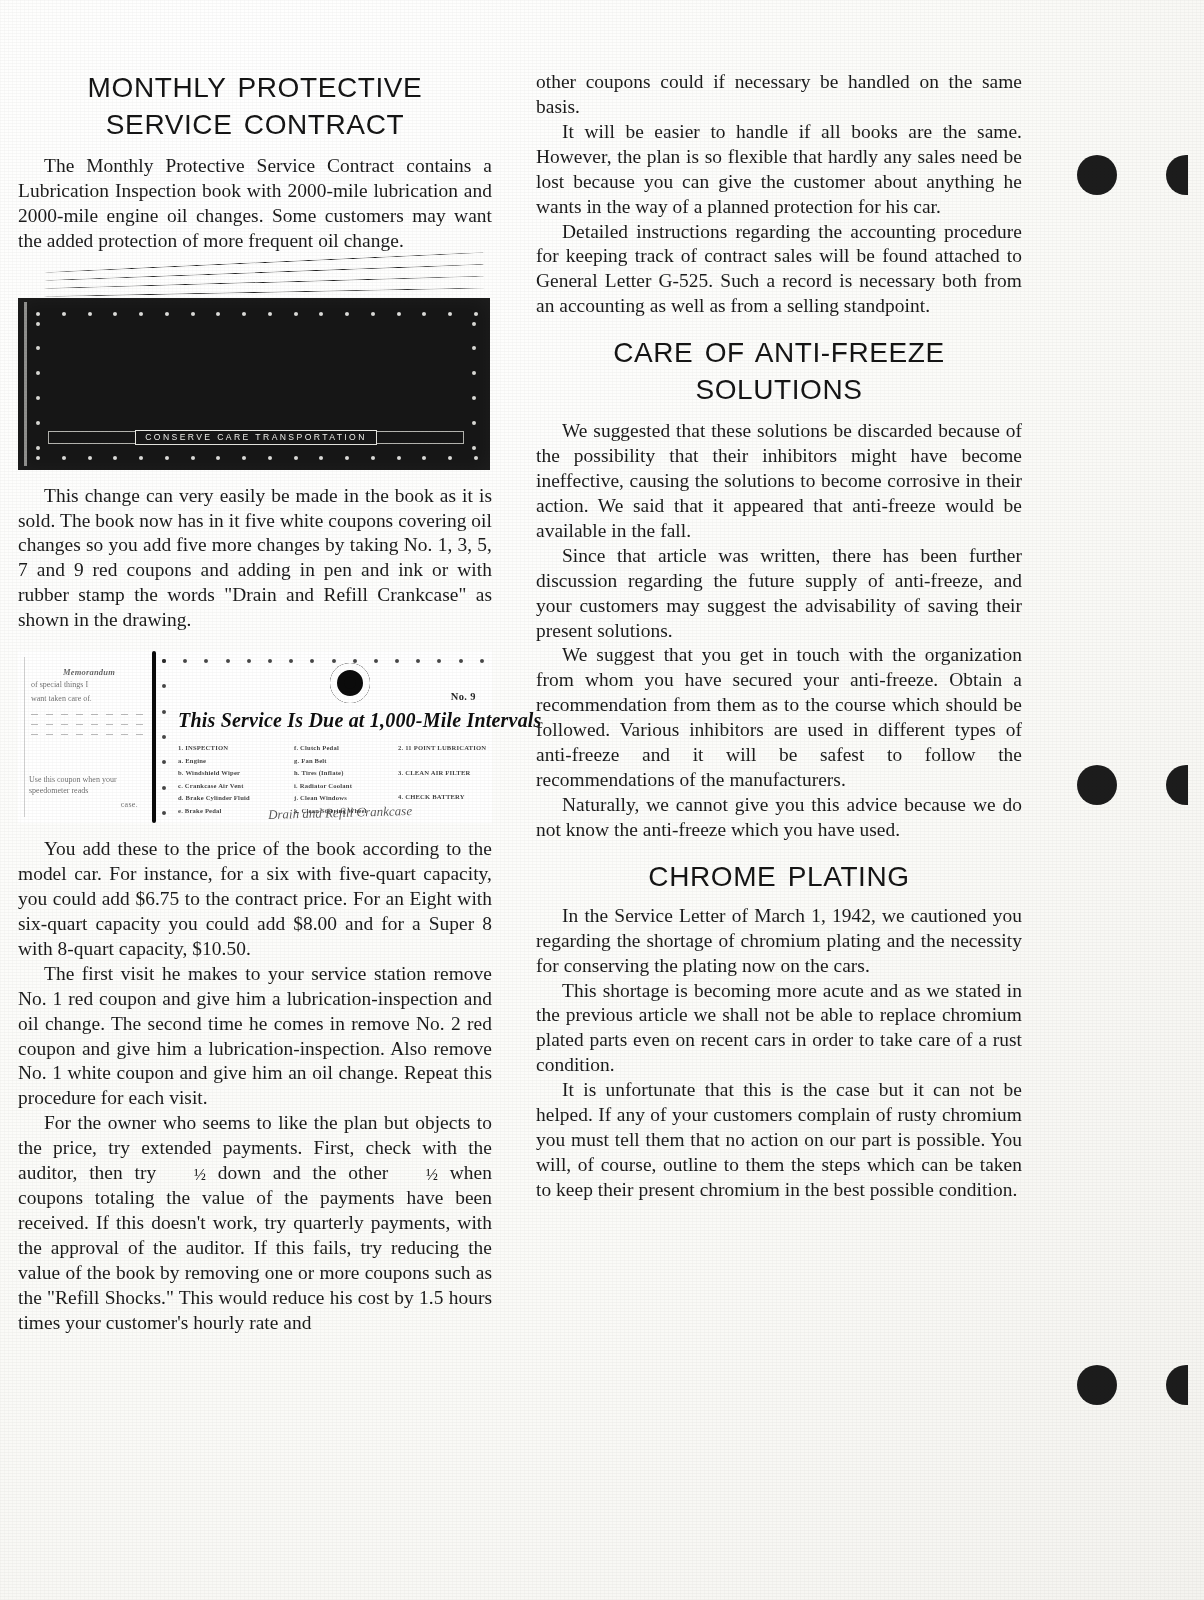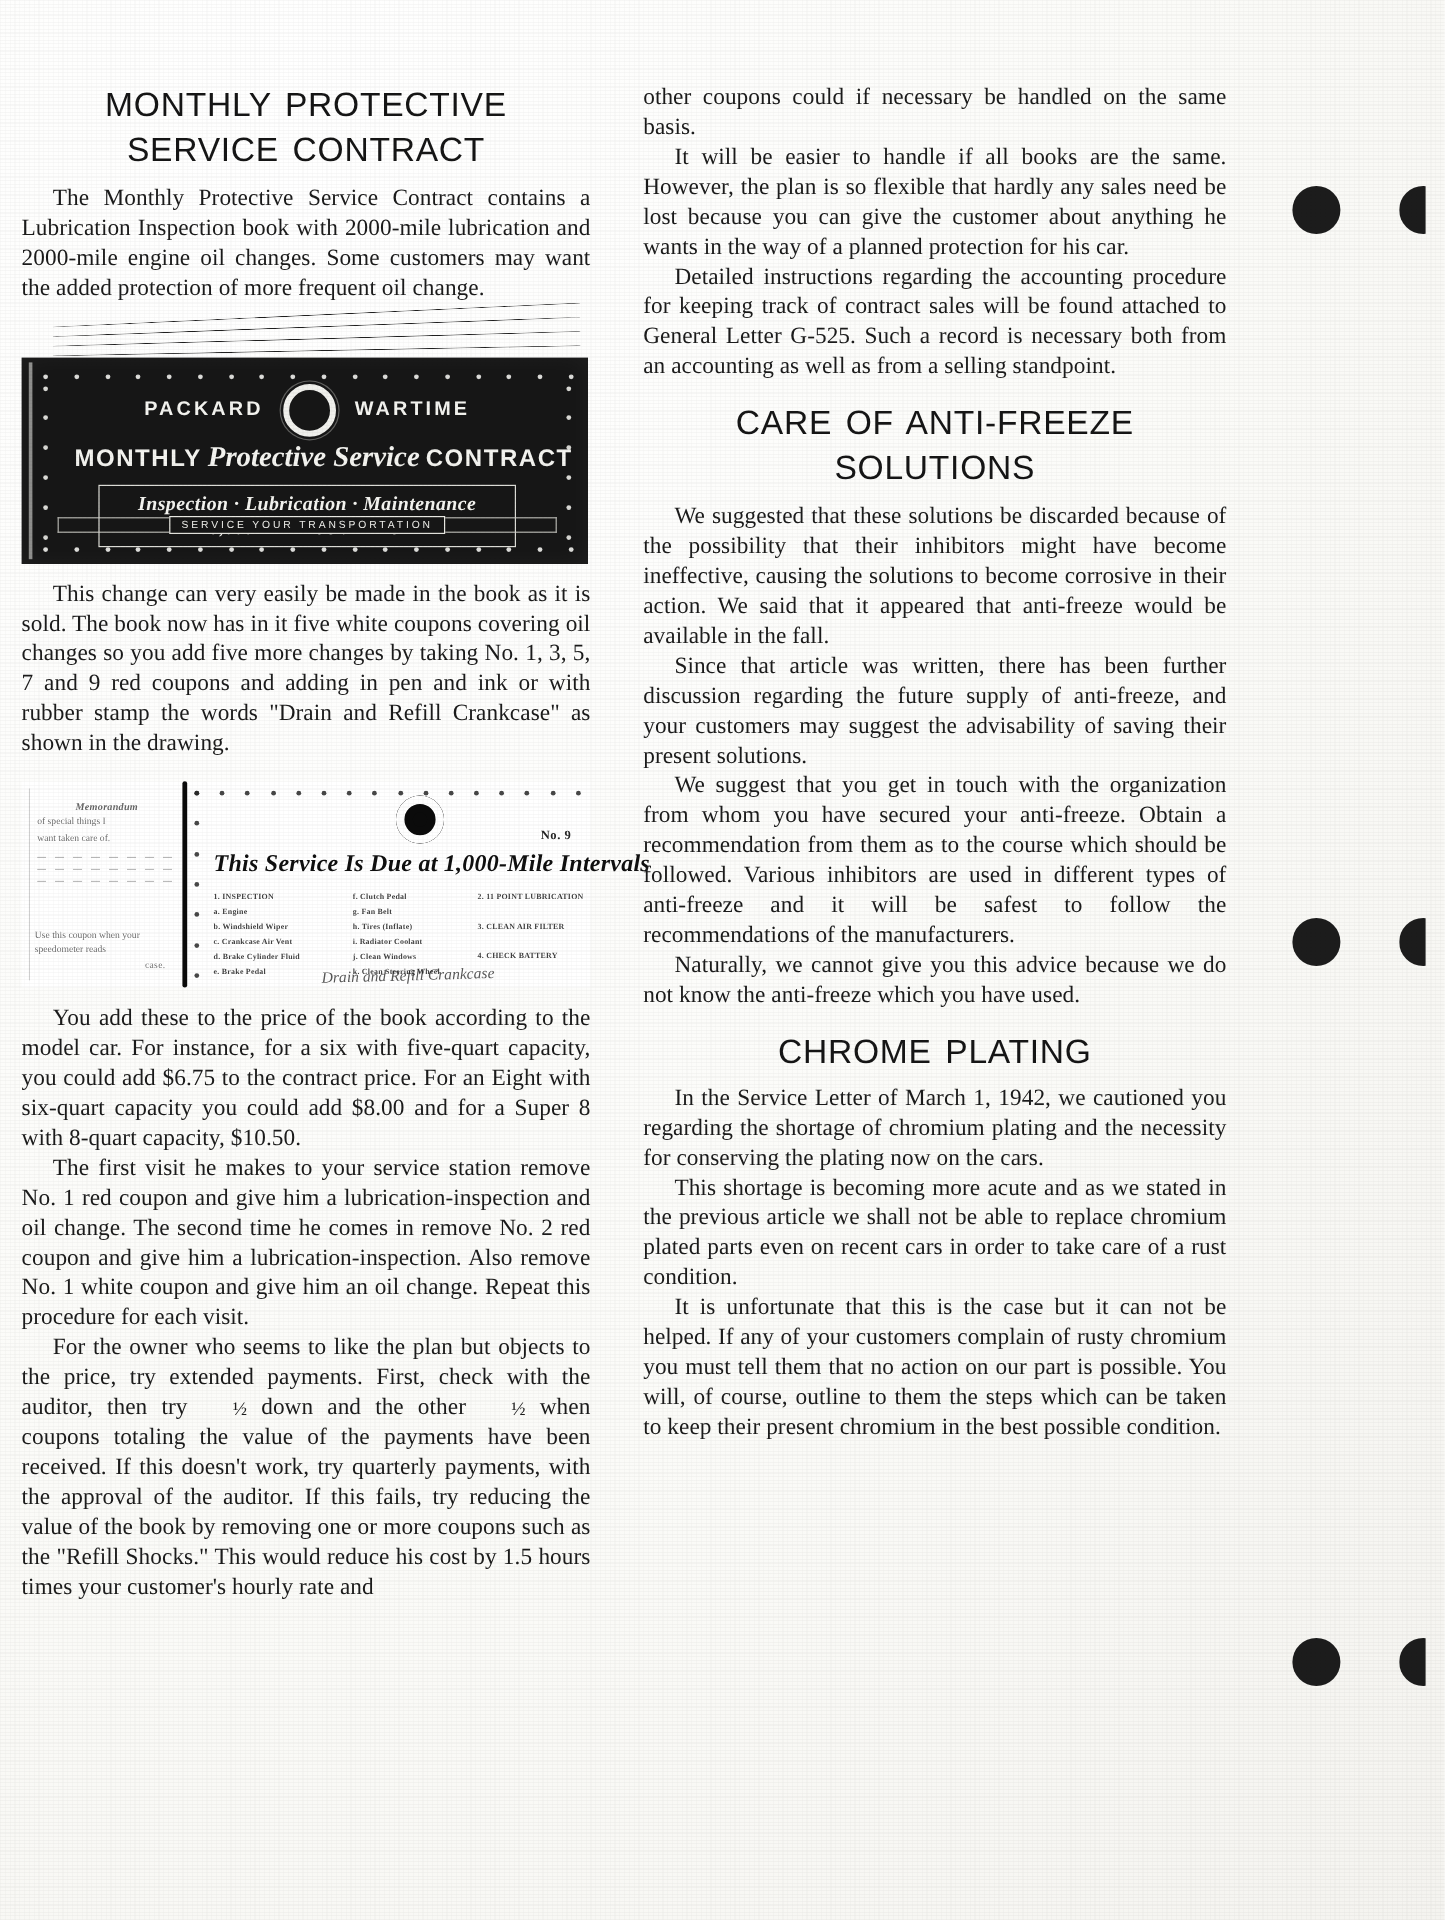--- a/index.html
+++ b/index.html
@@ -478,20 +478,6 @@
             <span></span>
         </div>
 
-        <div class="cover-inner">
-          <div class="cover-line-1">
-            <span>PACKARD</span>
-            <span class="emblem"></span>
-            <span>WARTIME</span>
-          </div>
-          <div class="cover-line-2">
-            <span>MONTHLY</span><em>Protective Service</em><span>CONTRACT</span>
-          </div>
-          <div class="cover-box">
-            <div class="b1">Inspection · Lubrication · Maintenance</div>
-            <div class="b2">10,000 MILE COVERAGE</div>
-          </div>
-        </div>
 
         <div class="ribbon">
           <span class="tail"></span>

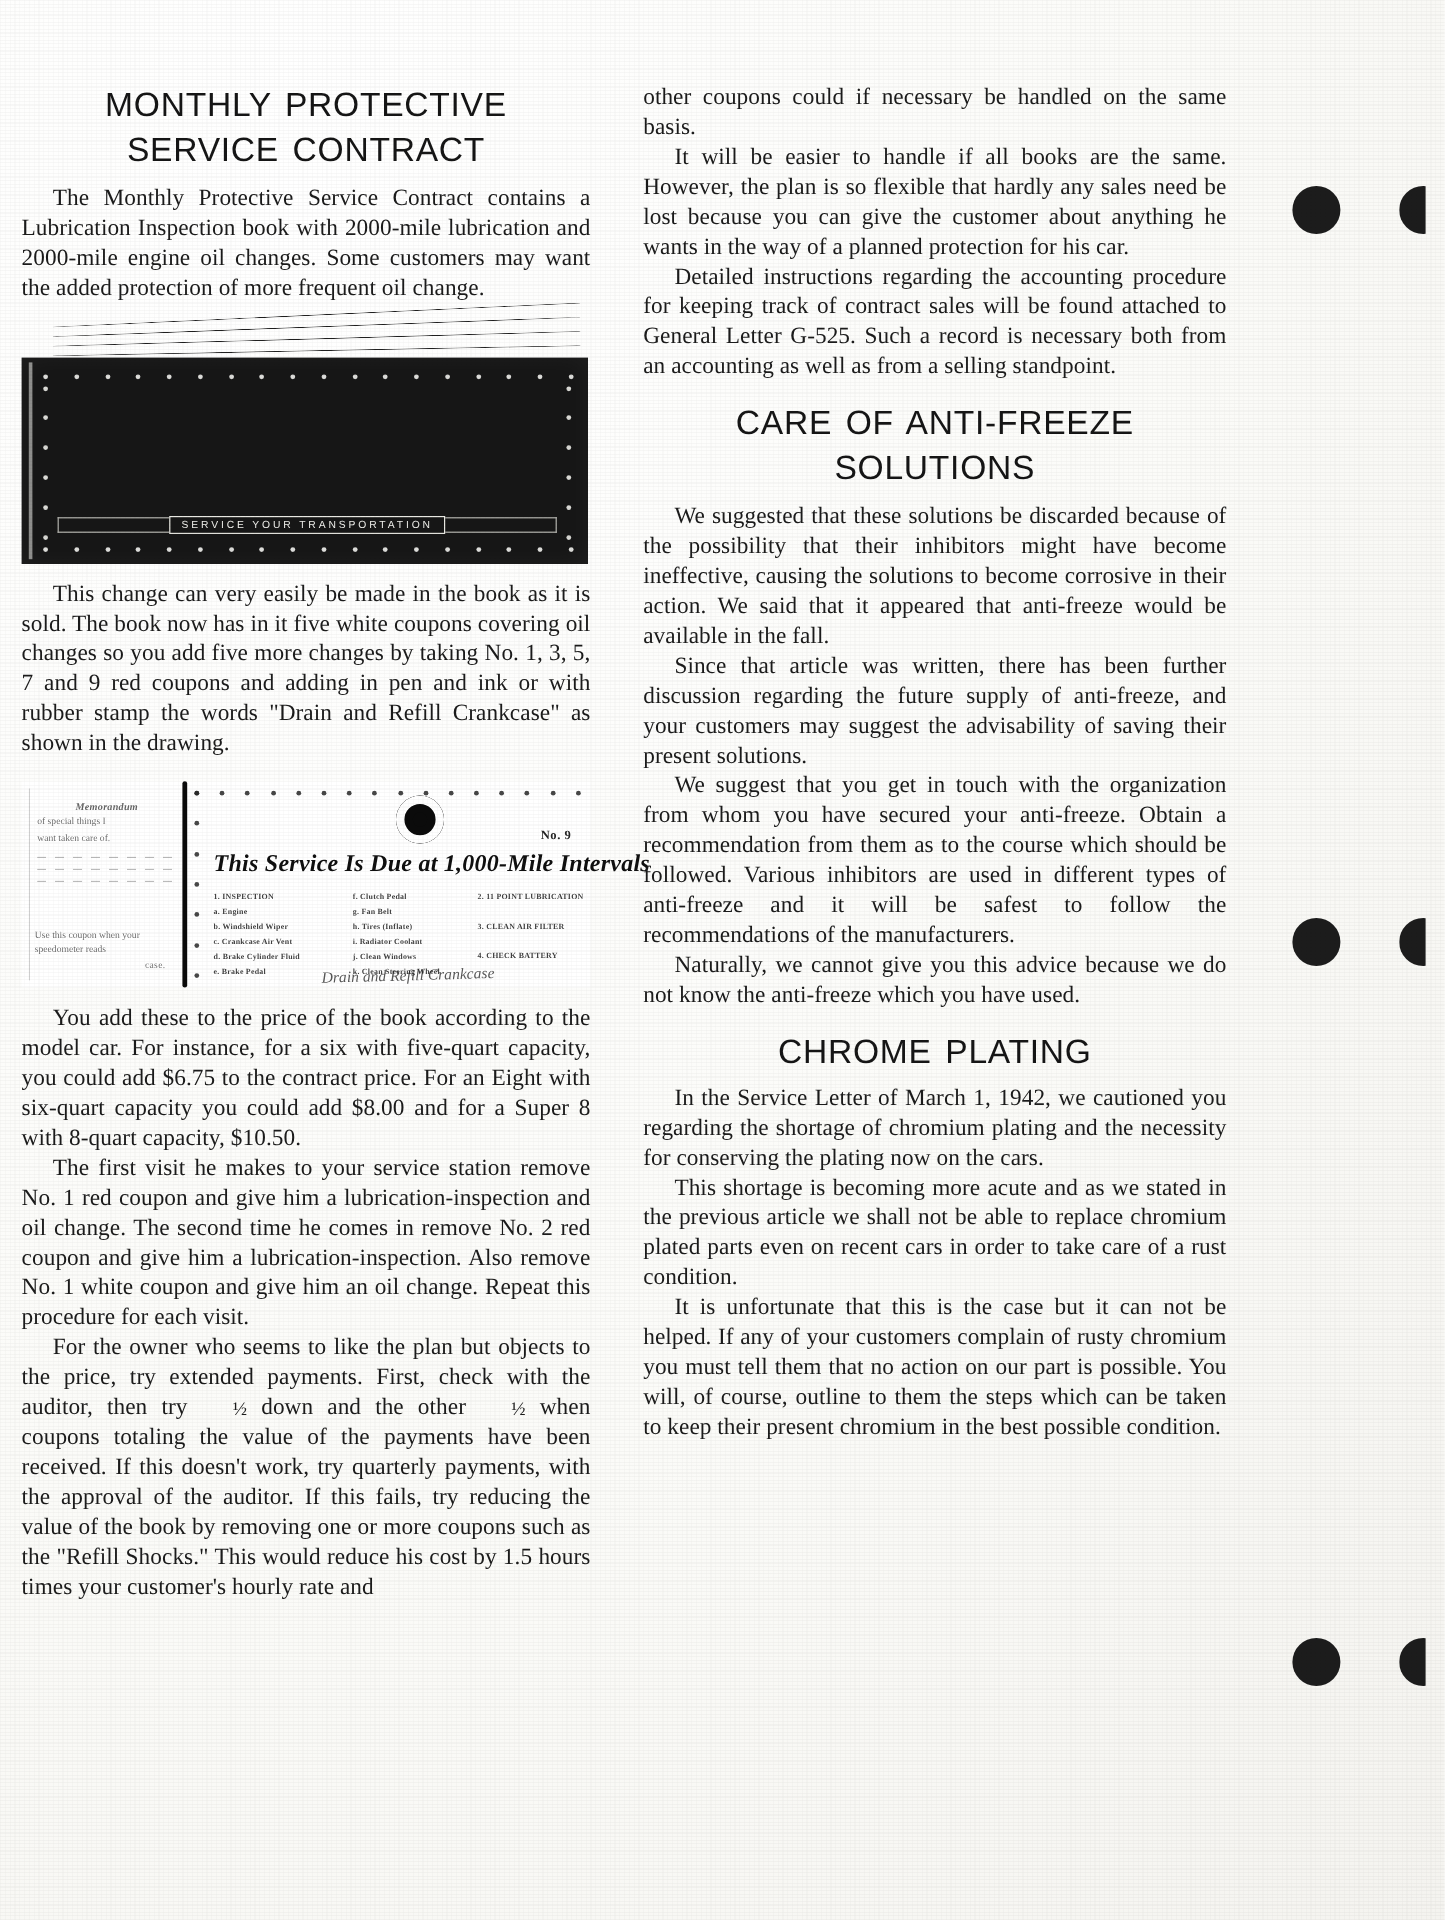--- a/index.html
+++ b/index.html
@@ -481,7 +481,7 @@
 
         <div class="ribbon">
           <span class="tail"></span>
-          <span class="center">SERVICE YOUR TRANSPORTATION</span>
+          <span class="center">CONSERVE CARE TRANSPORTATION</span>
           <span class="tail r"></span>
         </div>
       </div>

